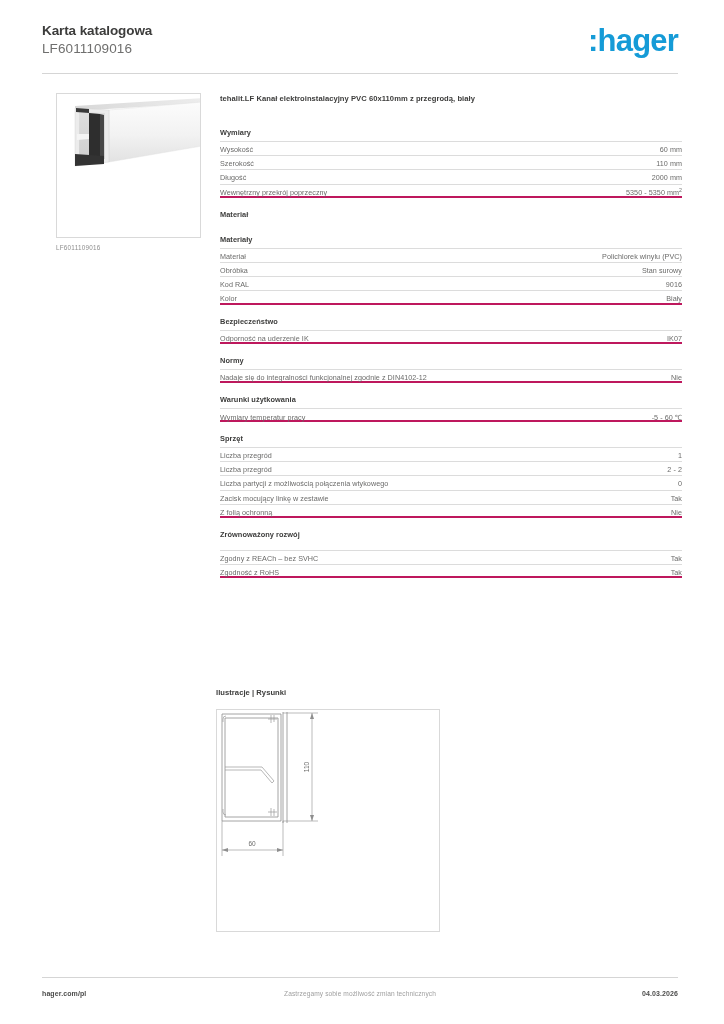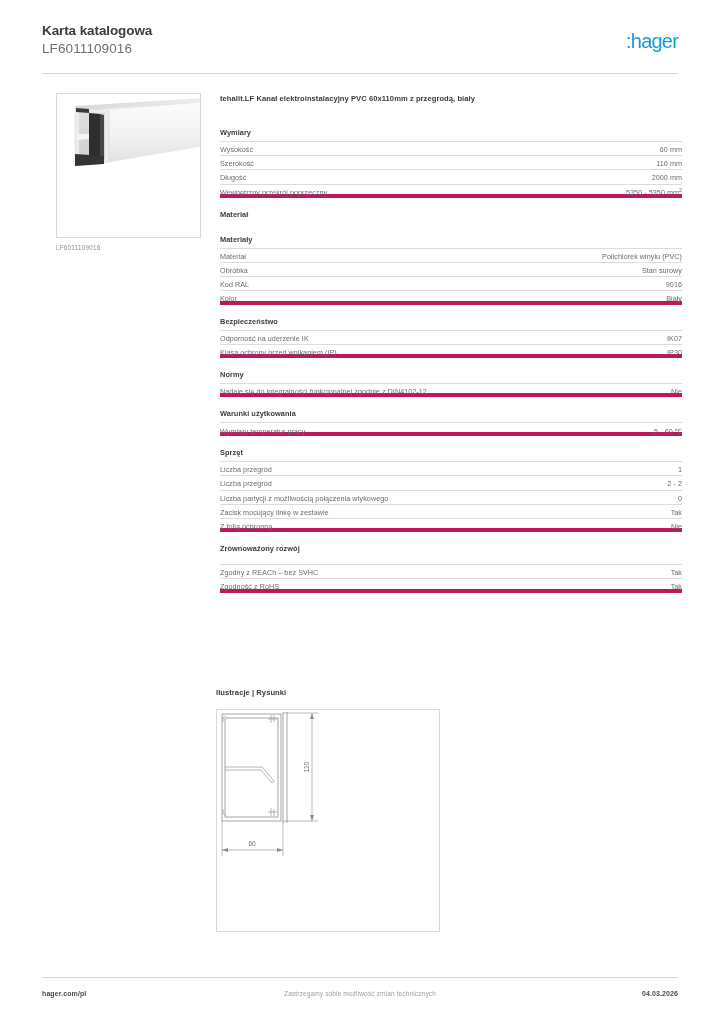--- a/index.html
+++ b/index.html
@@ -47,8 +47,8 @@
     position: absolute;
     right: 0;
     top: 6px;
-    font-size: 20px;
-    font-weight: normal;
+    font-size: 31px;
+    font-weight: bold;
     letter-spacing: -0.8px;
     line-height: 26px;
   }

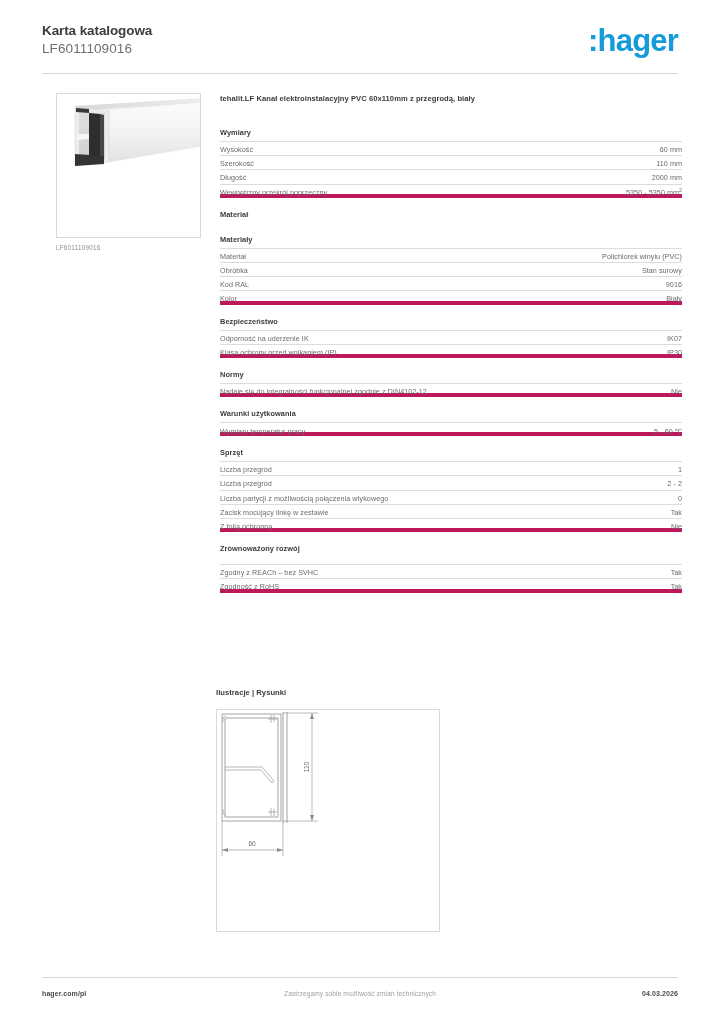--- a/index.html
+++ b/index.html
@@ -138,7 +138,7 @@
     padding-top: 3px;
   }
   .row:last-child {
-    border-bottom: 4px solid #be185d;
+    border-bottom: 2px solid #be185d;
   }
   .row-label {
     font-size: 7.2px;

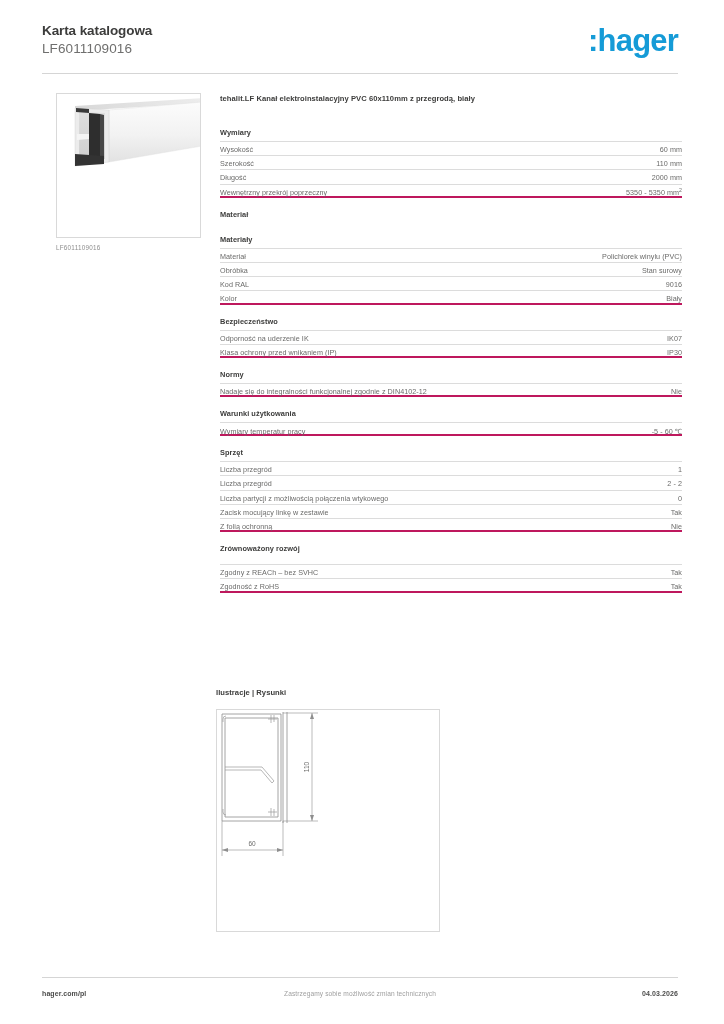--- a/index.html
+++ b/index.html
@@ -331,10 +331,6 @@
             <span class="row-label">Odporność na uderzenie IK</span>
             <span class="row-value">IK07</span>
           </div>
-          <div class="row">
-            <span class="row-label">Klasa ochrony przed wnikaniem (IP)</span>
-            <span class="row-value">IP30</span>
-          </div>
         </div>
         <div class="group">
           <div class="group-head">Normy</div>

